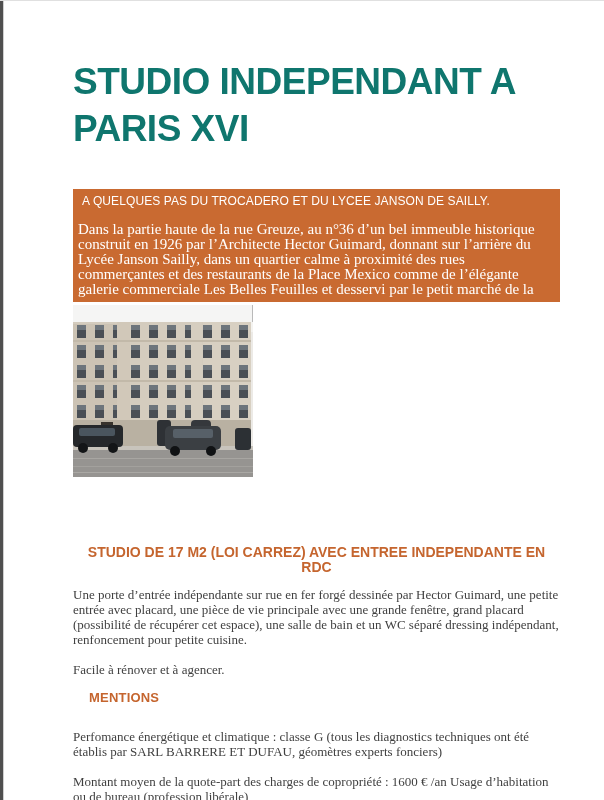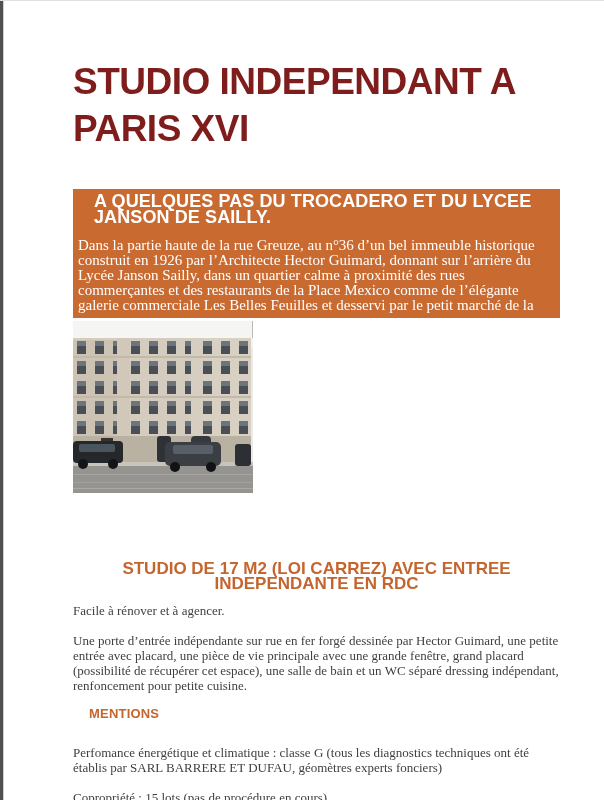--- a/index.html
+++ b/index.html
@@ -30,7 +30,7 @@
     font-size: 37px;
     line-height: 47px;
     letter-spacing: -0.5px;
-    color: #7f1d1d;
+    color: #0f766e;
   }
   .highlight {
     margin-top: 37px;

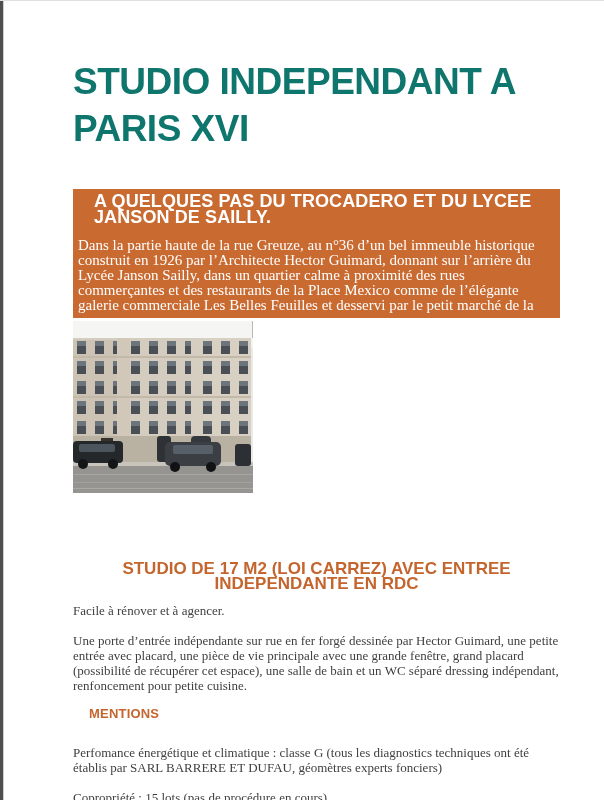--- a/index.html
+++ b/index.html
@@ -39,10 +39,10 @@
     color: #ffffff;
   }
   .highlight h2 {
-    margin: 0 0 13px 16px;
+    margin: 0 0 13px 4px;
     font-family: "Liberation Sans", sans-serif;
-    font-weight: bold;
-    font-size: 18px;
+    font-weight: normal;
+    font-size: 12px;
     line-height: 16px;
     letter-spacing: 0.1px;
   }

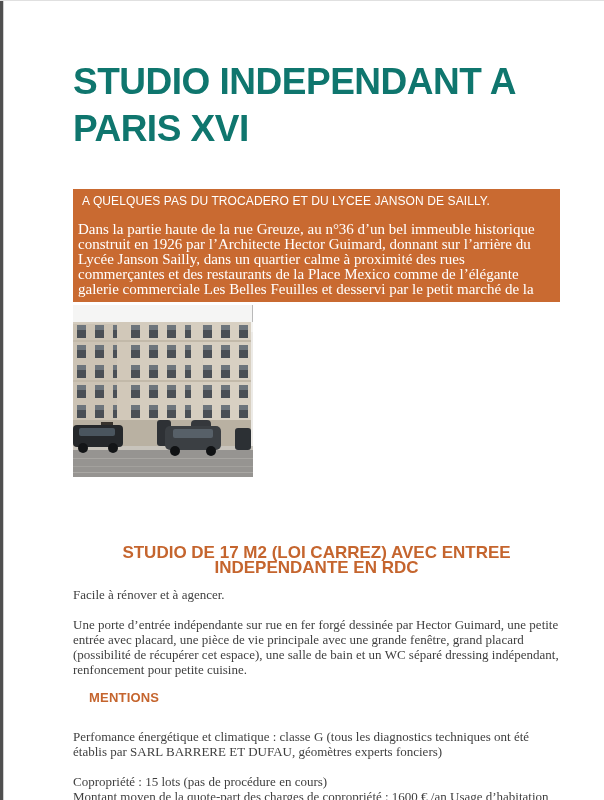--- a/index.html
+++ b/index.html
@@ -65,7 +65,7 @@
     margin: 68px 0 0 0;
     font-family: "Liberation Sans", sans-serif;
     font-weight: bold;
-    font-size: 17px;
+    font-size: 14px;
     line-height: 15px;
     color: #c5652e;
     text-align: center;

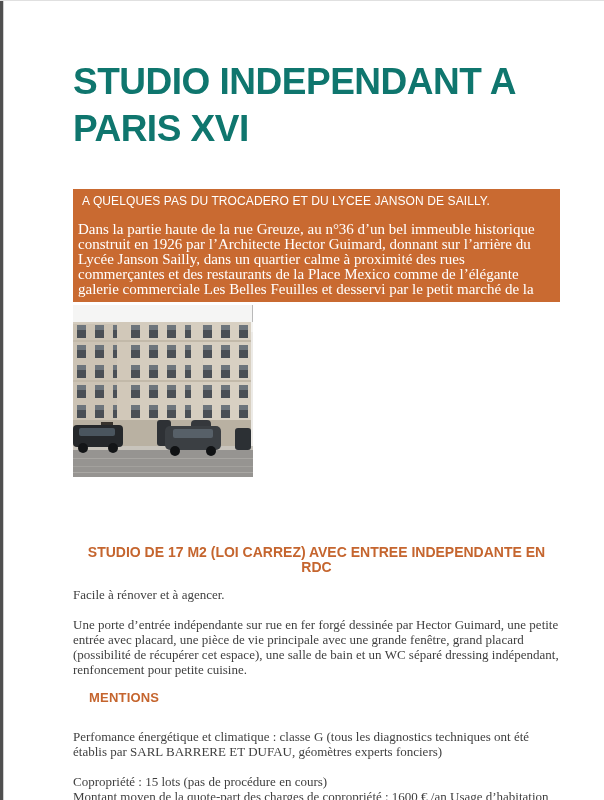--- a/index.html
+++ b/index.html
@@ -157,9 +157,9 @@
 
   <h3 class="section-heading">STUDIO DE 17 M2 (LOI CARREZ) AVEC ENTREE INDEPENDANTE EN RDC</h3>
 
+  <p class="body-p">Une porte d’entrée indépendante sur rue en fer forgé dessinée par Hector Guimard, une petite entrée avec placard, une pièce de vie principale avec une grande fenêtre, grand placard (possibilité de récupérer cet espace), une salle de bain et un WC séparé dressing indépendant, renfoncement pour petite cuisine.</p>
+
   <p class="body-p">Facile à rénover et à agencer.</p>
-
-  <p class="body-p">Une porte d’entrée indépendante sur rue en fer forgé dessinée par Hector Guimard, une petite entrée avec placard, une pièce de vie principale avec une grande fenêtre, grand placard (possibilité de récupérer cet espace), une salle de bain et un WC séparé dressing indépendant, renfoncement pour petite cuisine.</p>
 
   <h4 class="mentions-heading">MENTIONS</h4>
 

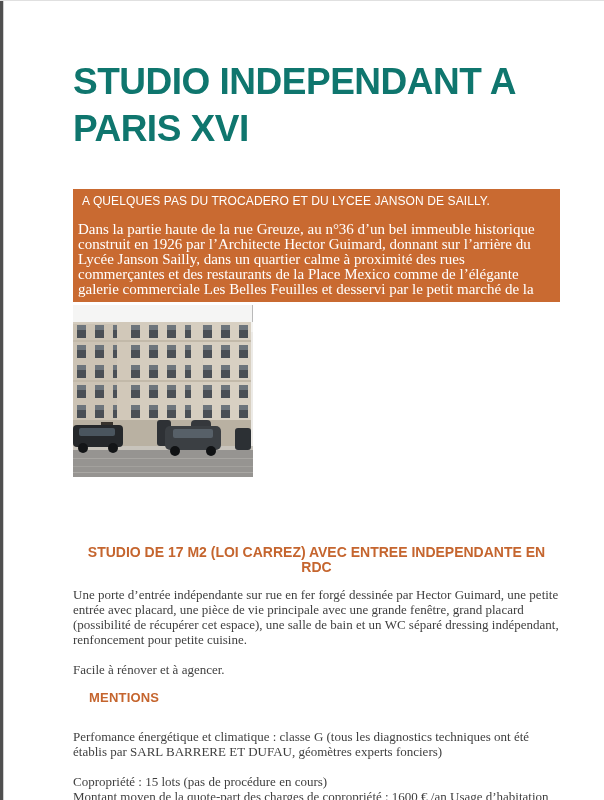--- a/index.html
+++ b/index.html
@@ -166,7 +166,6 @@
   <p class="body-p mentions-energy">Perfomance énergétique et climatique : classe G (tous les diagnostics techniques ont été établis par SARL BARRERE ET DUFAU, géomètres experts fonciers)</p>
 
   <p class="body-p mentions-copro">
-    <span>Copropriété : 15 lots (pas de procédure en cours)</span>
     <span>Montant moyen de la quote-part des charges de copropriété : 1600 € /an Usage d’habitation ou de bureau (profession libérale)</span>
   </p>
 

